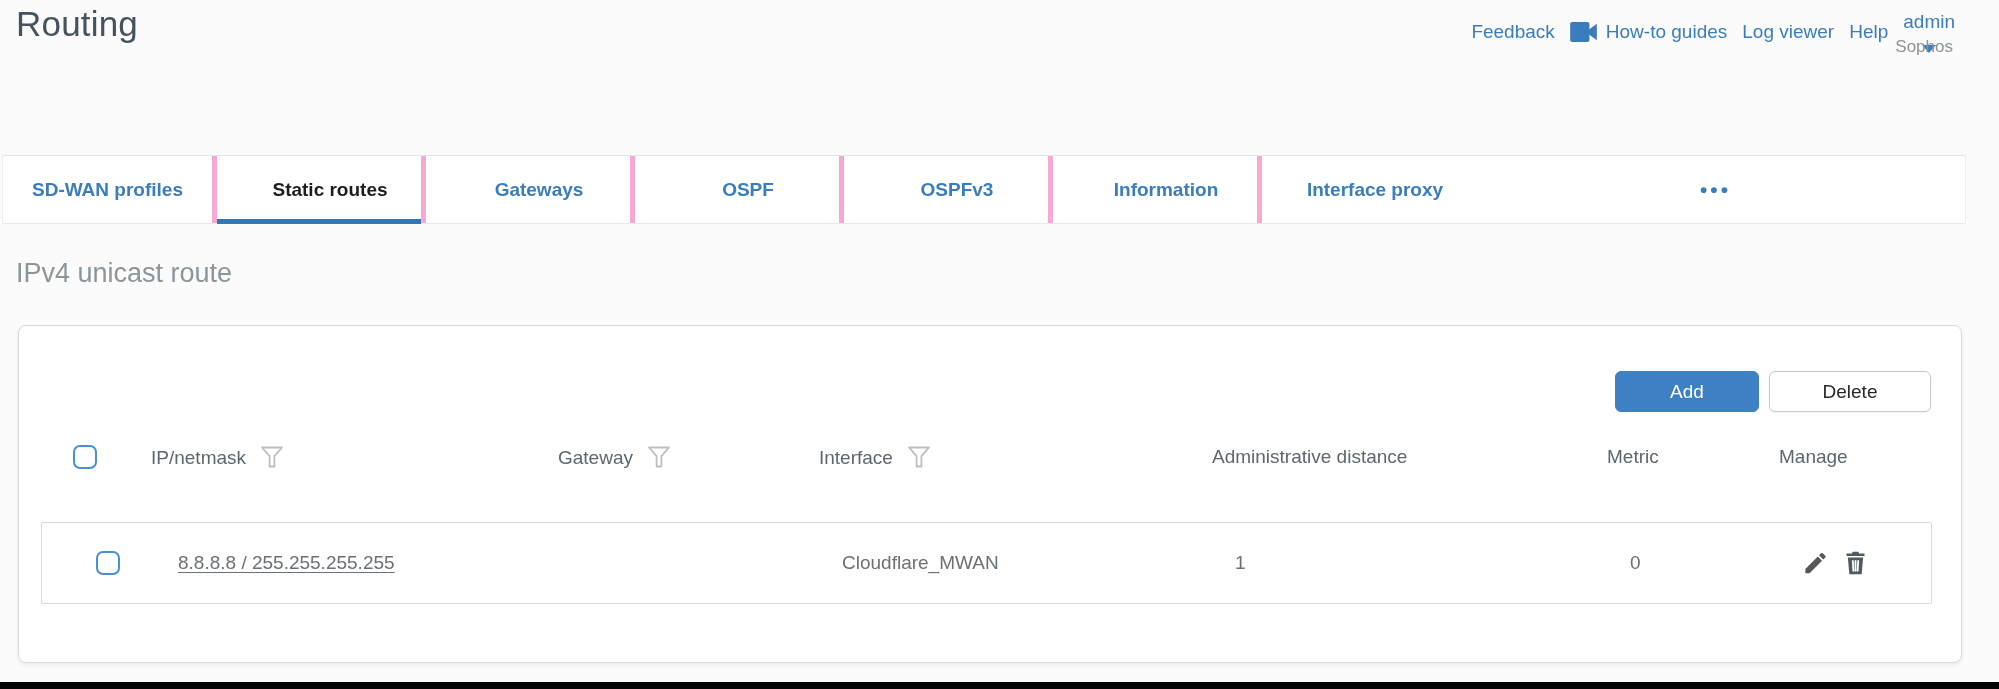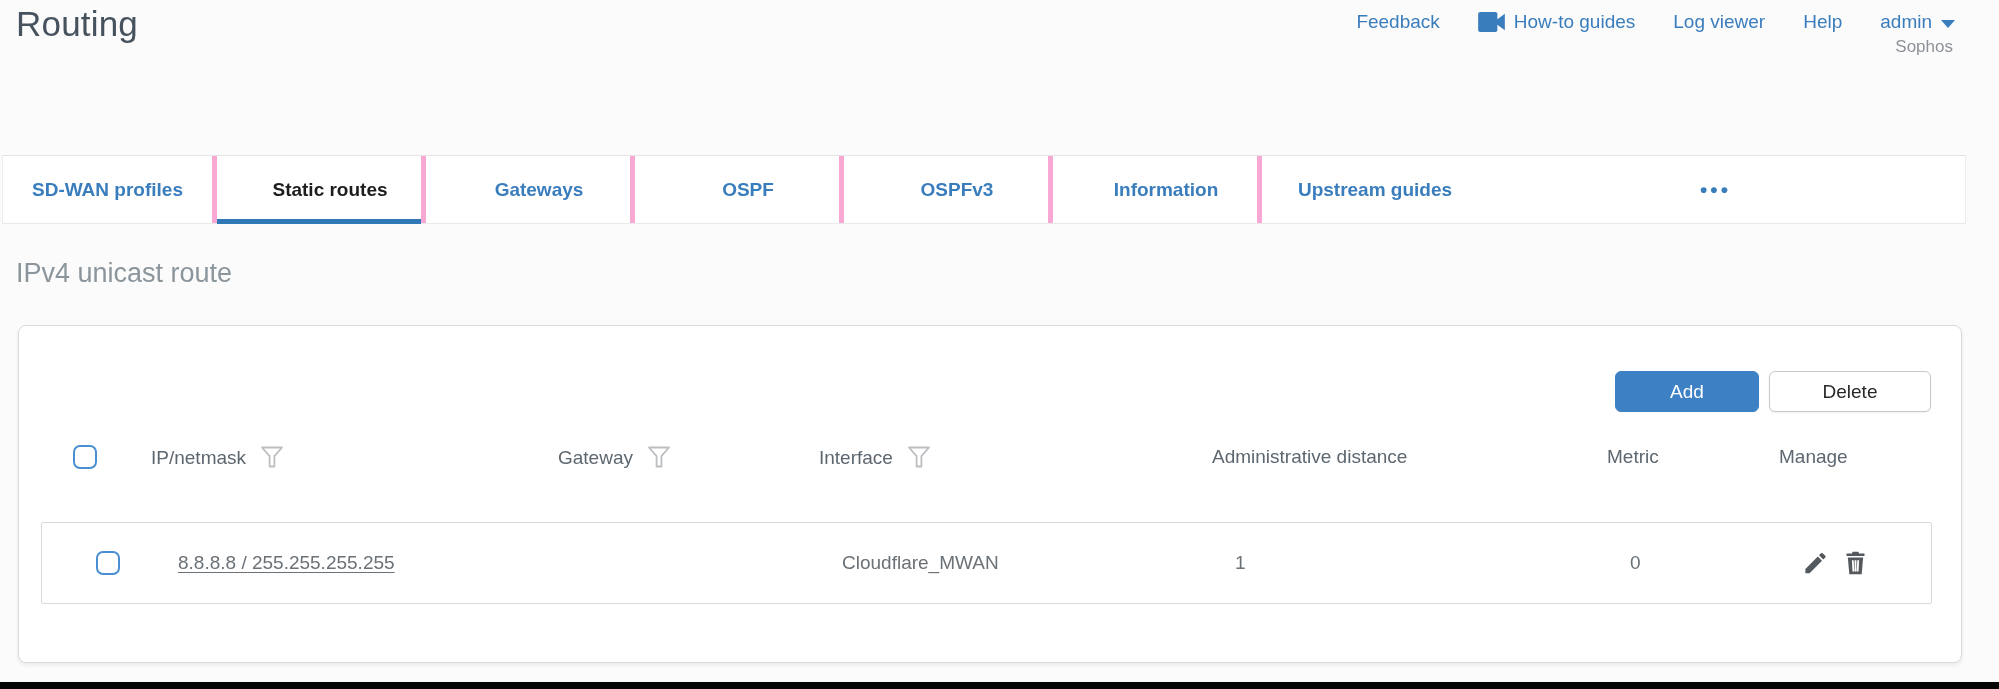--- a/index.html
+++ b/index.html
@@ -18,7 +18,7 @@
   }
   .topnav {
     position:absolute; top:11px; right:44px;
-    display:flex; align-items:center; gap:38px;
+    display:flex; align-items:center; gap:15px;
     font-size:19px; color:#3a7dbd;
   }
   .topnav .nav-link { cursor:pointer; display:flex; align-items:center; gap:9px; white-space:nowrap; }

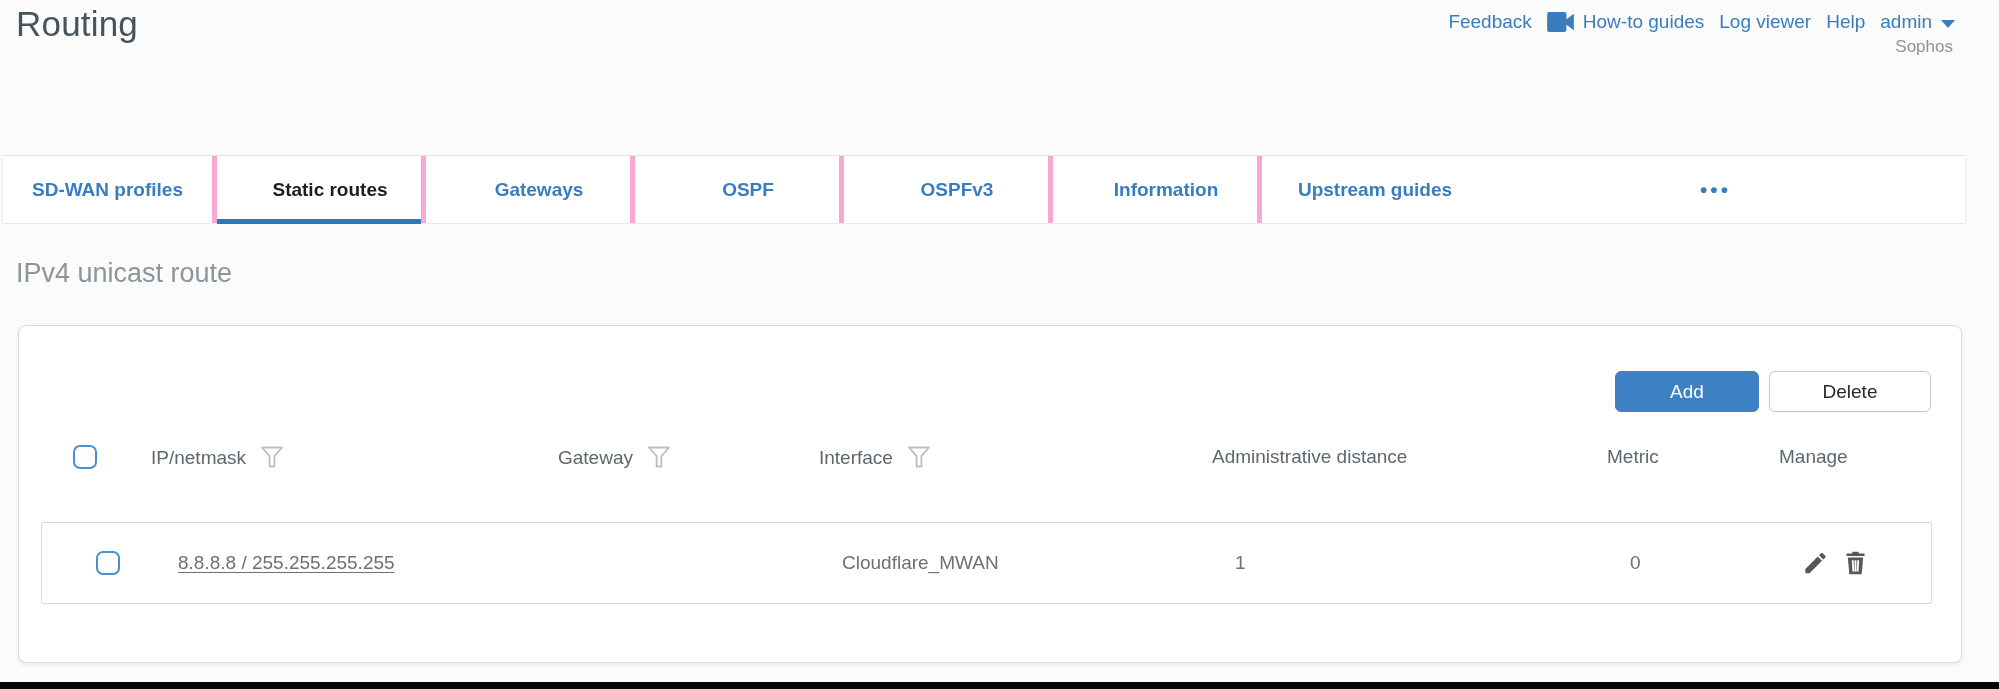--- a/index.html
+++ b/index.html
@@ -23,7 +23,7 @@
   }
   .topnav .nav-link { cursor:pointer; display:flex; align-items:center; gap:9px; white-space:nowrap; }
   .cam-icon { width:27px; height:20px; display:inline-block; }
-  .user-menu { display:flex; align-items:center; gap:9px; cursor:pointer; }
+  .user-menu { display:flex; align-items:center; gap:9px; cursor:pointer;flex-direction:column; }
   .caret {
     width:0; height:0; display:inline-block; margin-top:3px;
     border-left:7px solid transparent; border-right:7px solid transparent;

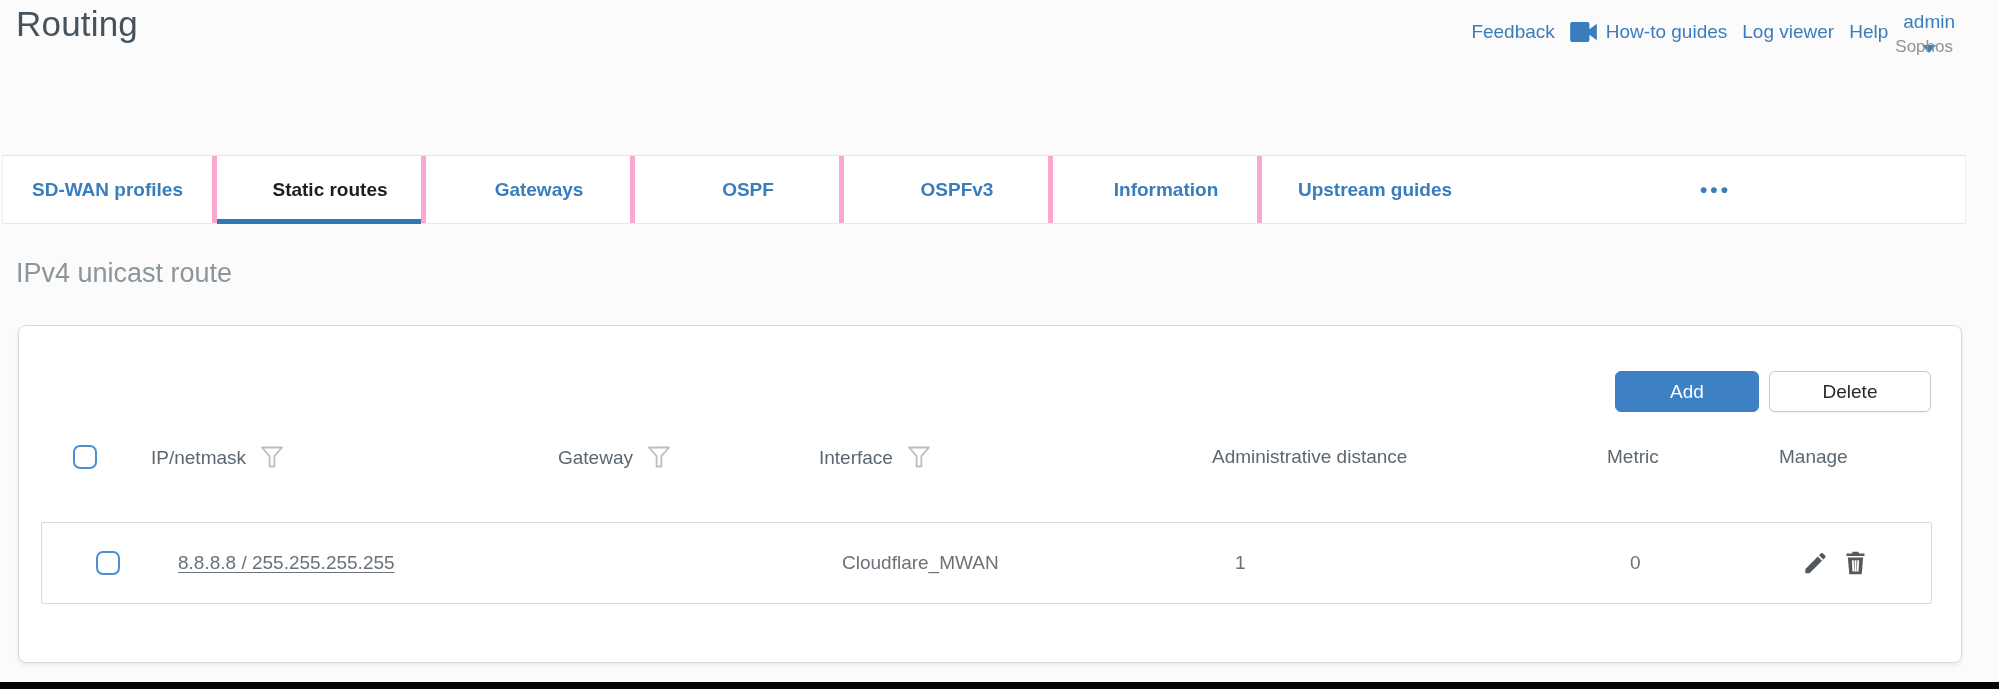--- a/index.html
+++ b/index.html
@@ -155,7 +155,7 @@
   <div class="tab">OSPF</div>
   <div class="tab">OSPFv3</div>
   <div class="tab">Information</div>
-  <div class="tab">Upstream guides</div>
+  <div class="tab">Interface proxy</div>
   <div class="tab-more">•••</div>
 </div>
 

